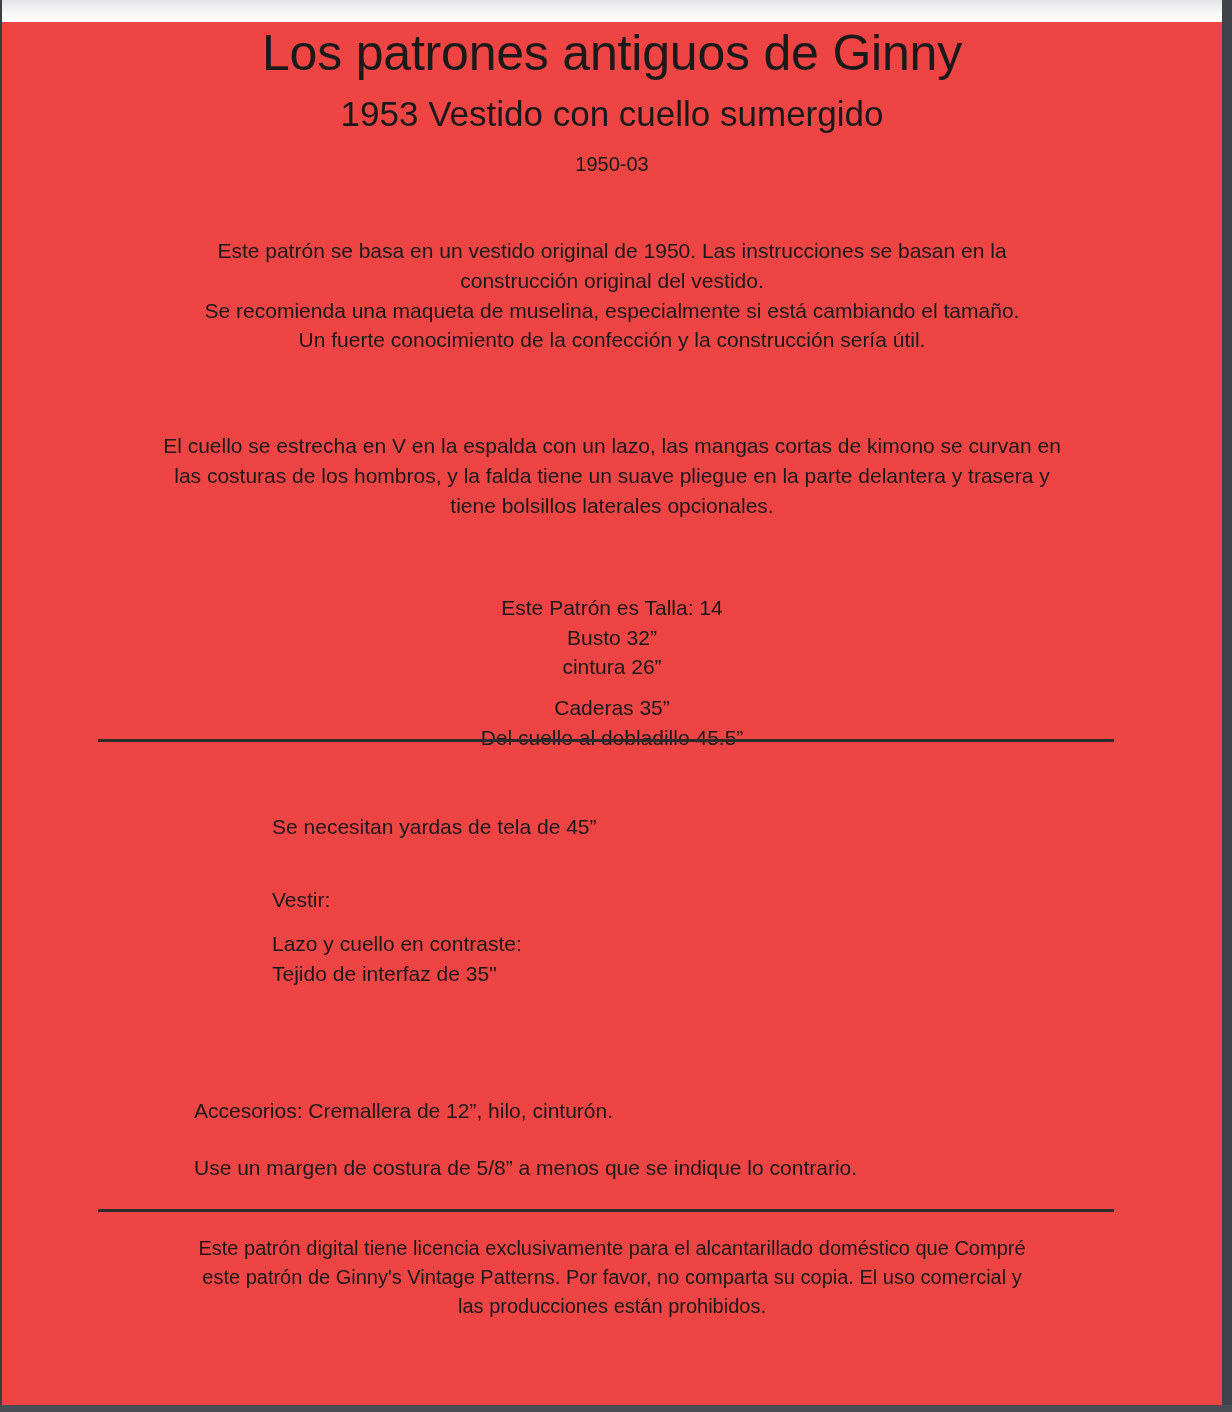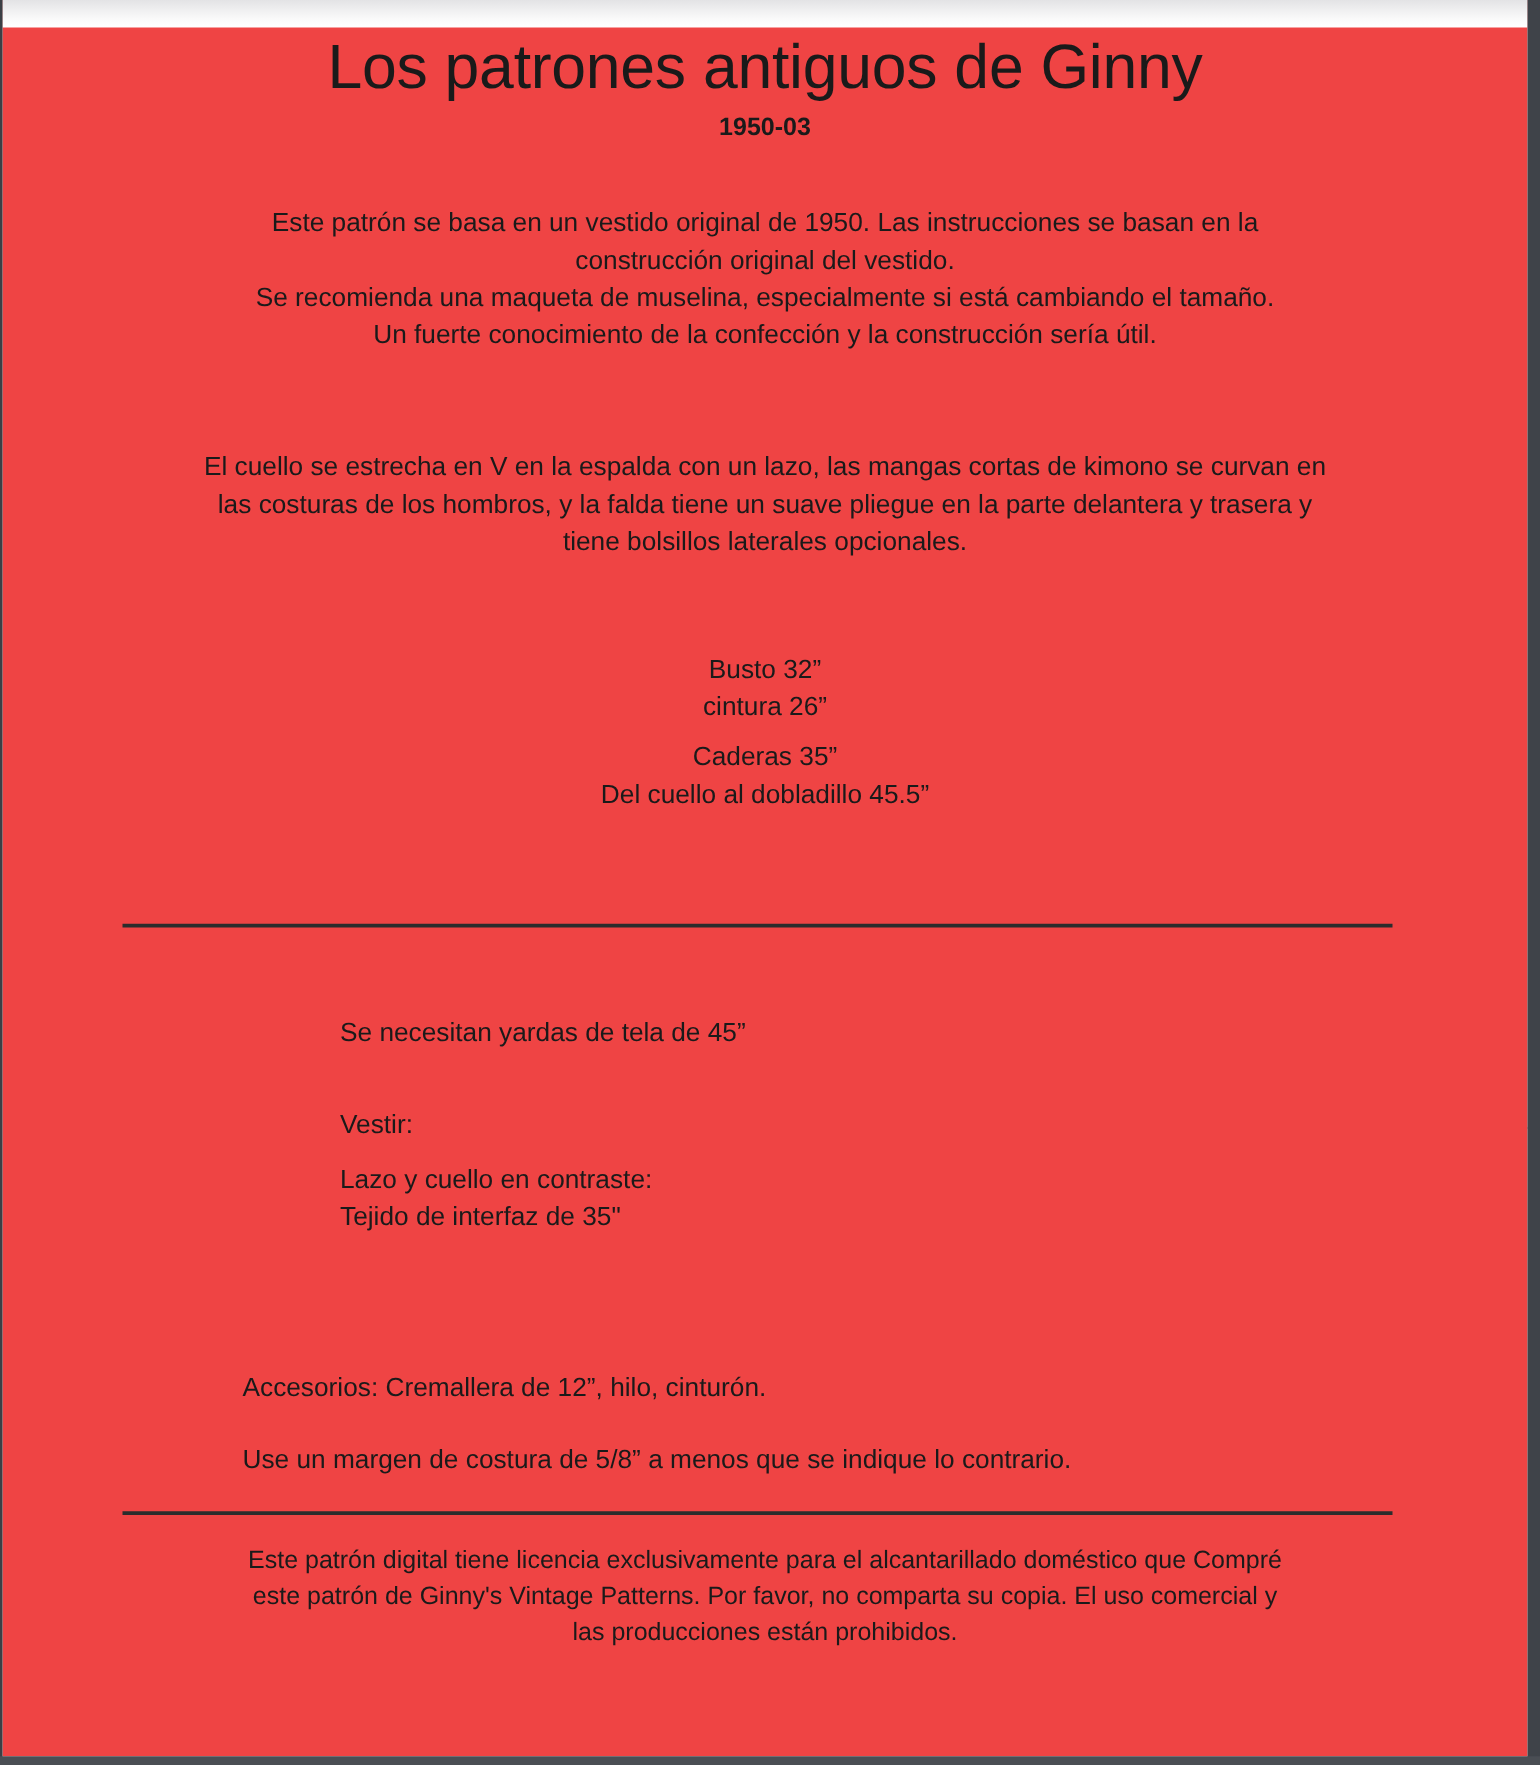--- a/index.html
+++ b/index.html
@@ -218,6 +218,7 @@
 
     <h1 class="doc-title">Los patrones antiguos de Ginny</h1>
 
+    <h2 class="doc-subtitle">1953 Vestido con cuello sumergido</h2>
 
     <div class="doc-code">1950-03</div>
 

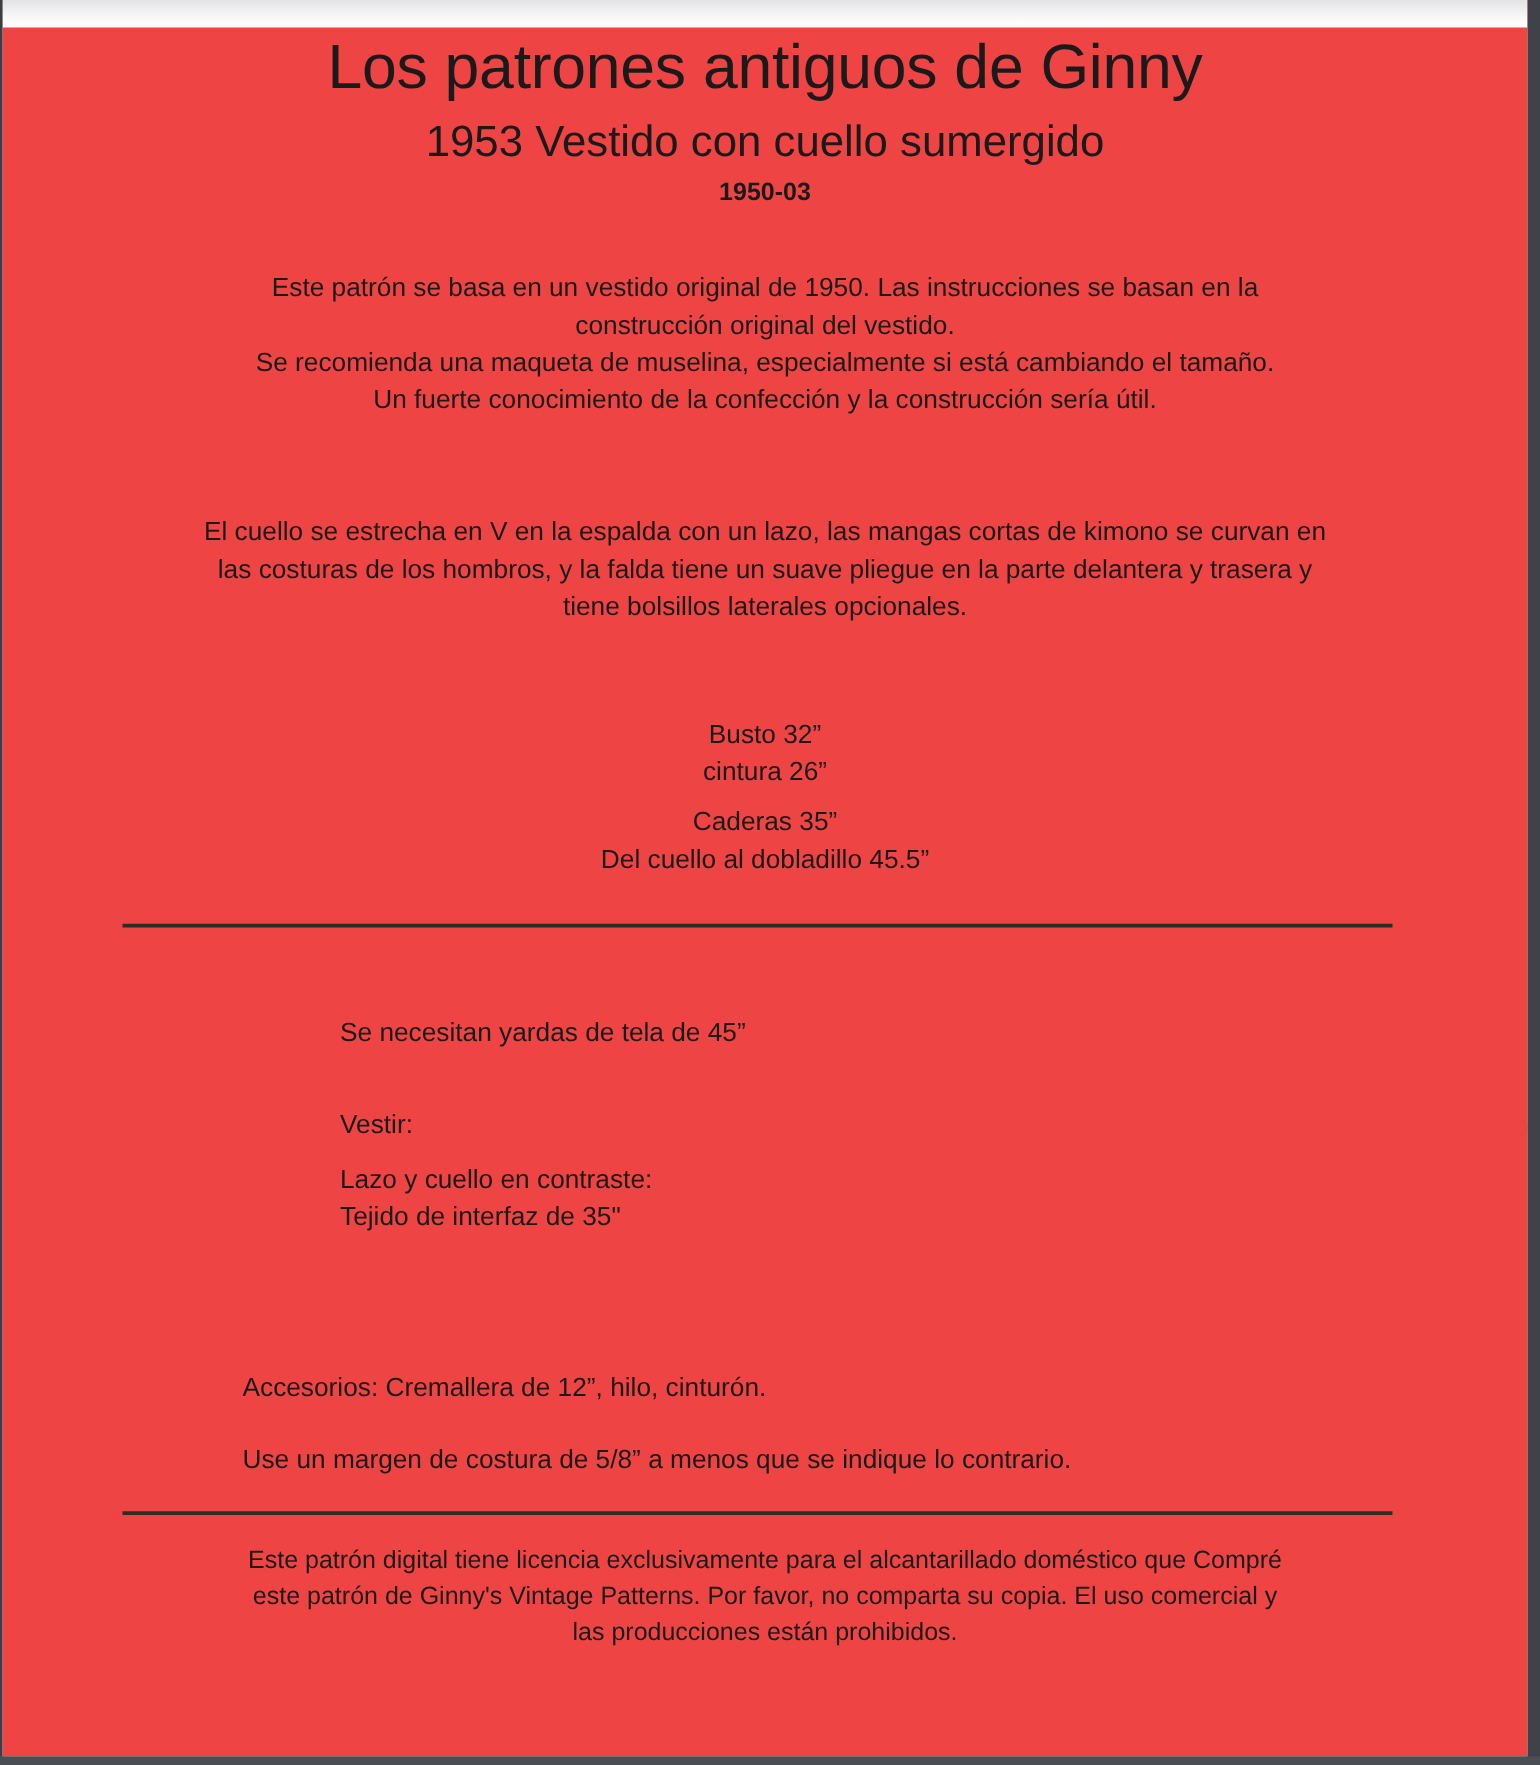--- a/index.html
+++ b/index.html
@@ -87,11 +87,11 @@
     line-height: 1.2;
   }
   .doc-code {
-    margin: 0;
+    margin: 10px;
     padding-top: 7px;
     text-align: center;
     font-size: 20px;
-    font-weight: 700;
+    font-weight: 400;
     line-height: 1.2;
   }
 

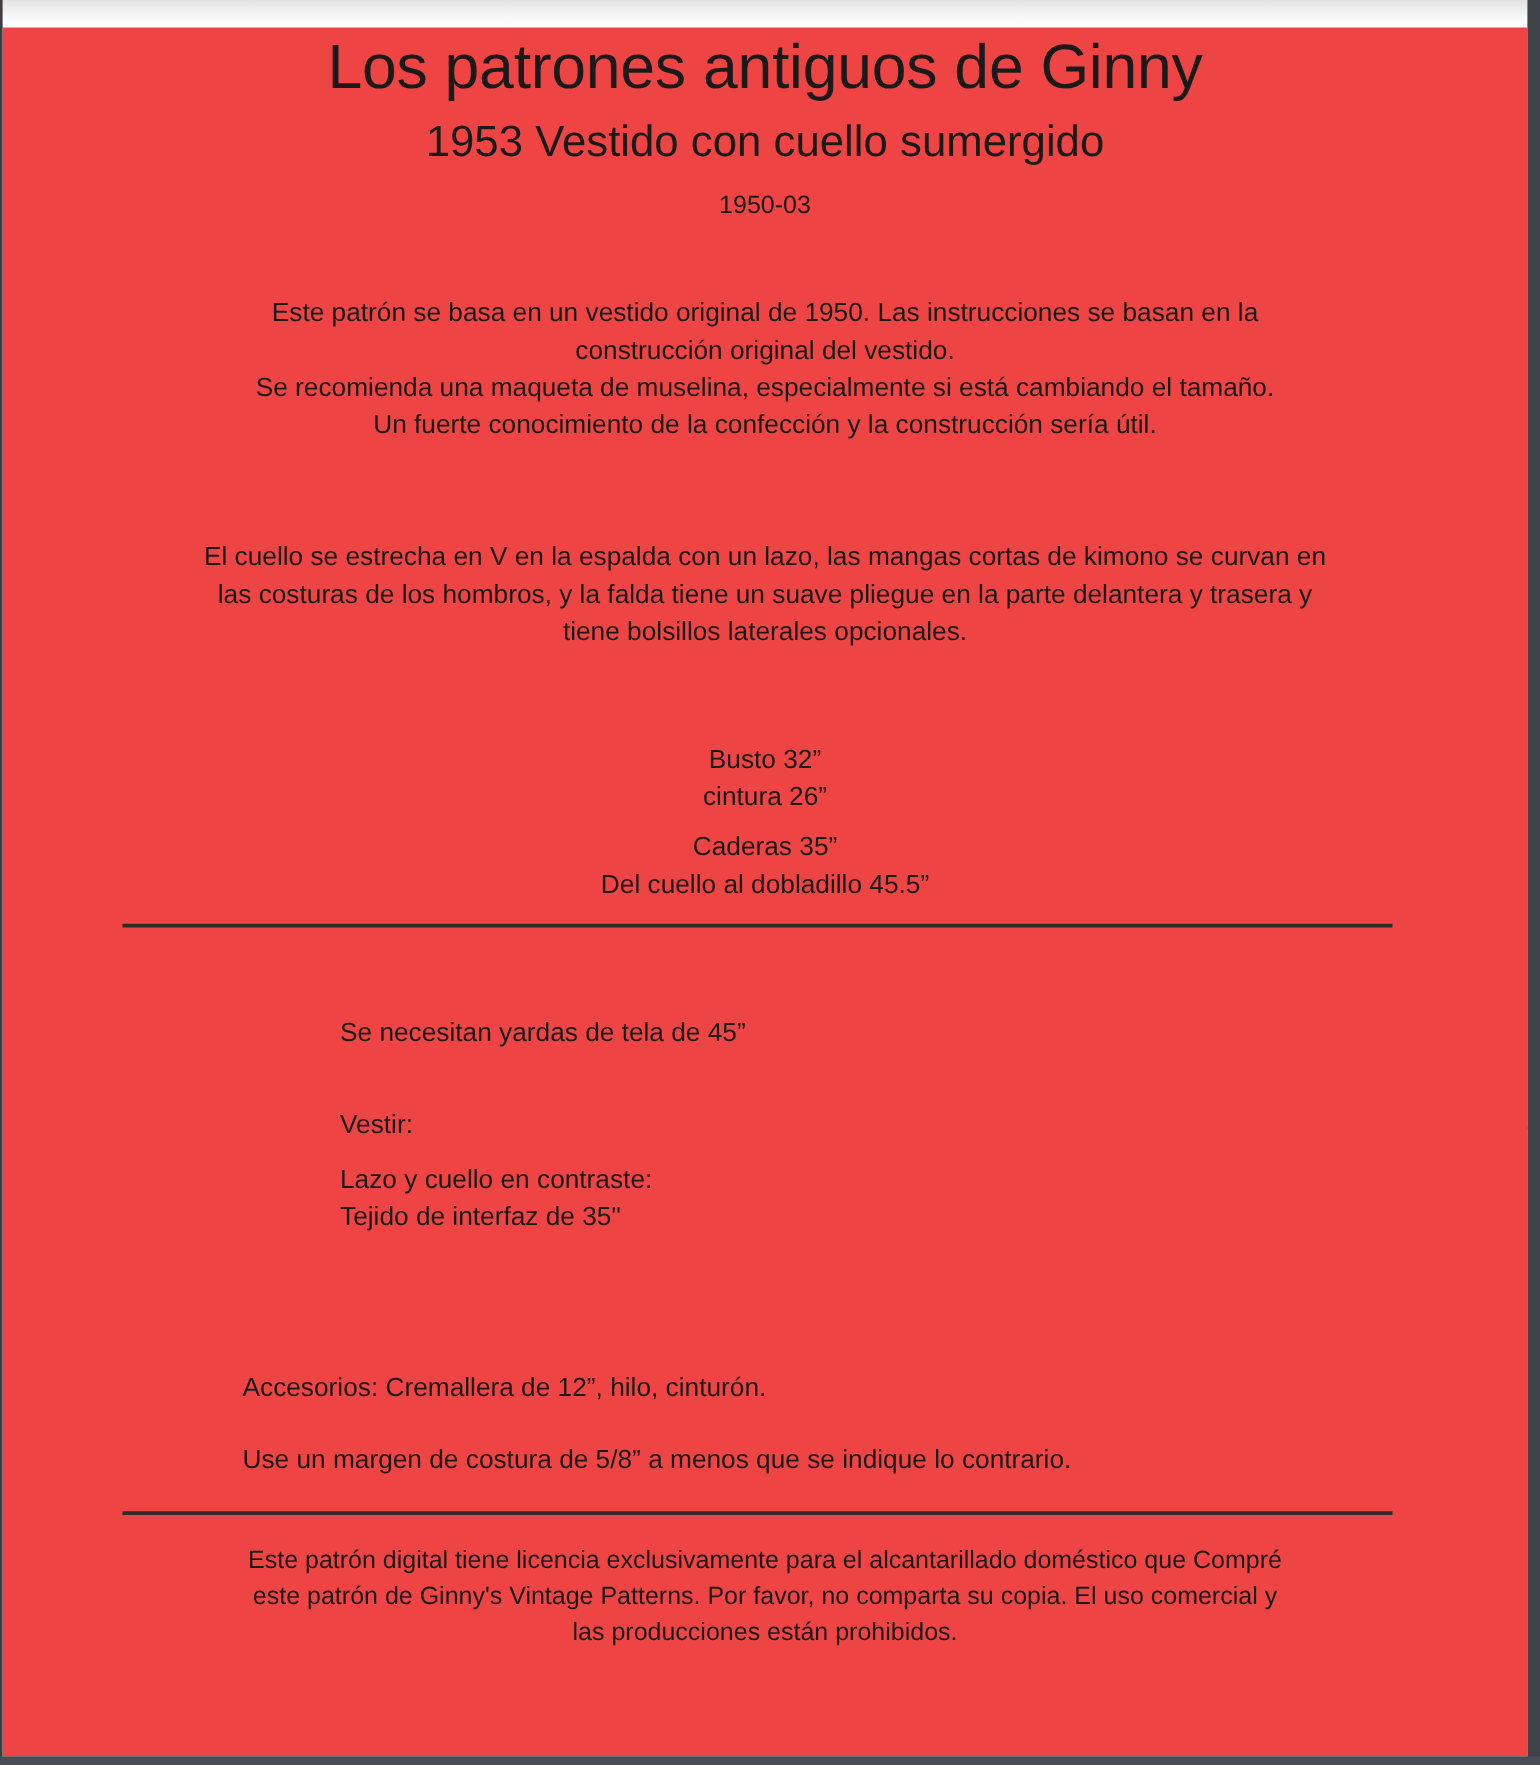--- a/index.html
+++ b/index.html
@@ -233,6 +233,7 @@
     </div>
 
     <div class="measure-block">
+      <div>Este Patrón es Talla: 14</div>
       <div>Busto 32”</div>
       <div>cintura 26”</div>
       <span class="measure-gap"></span>

